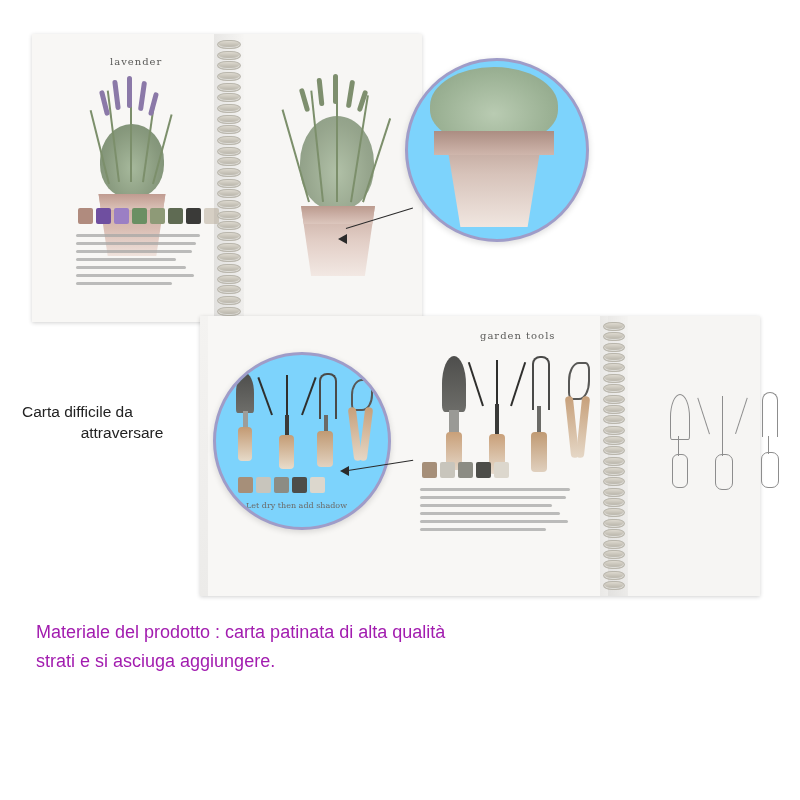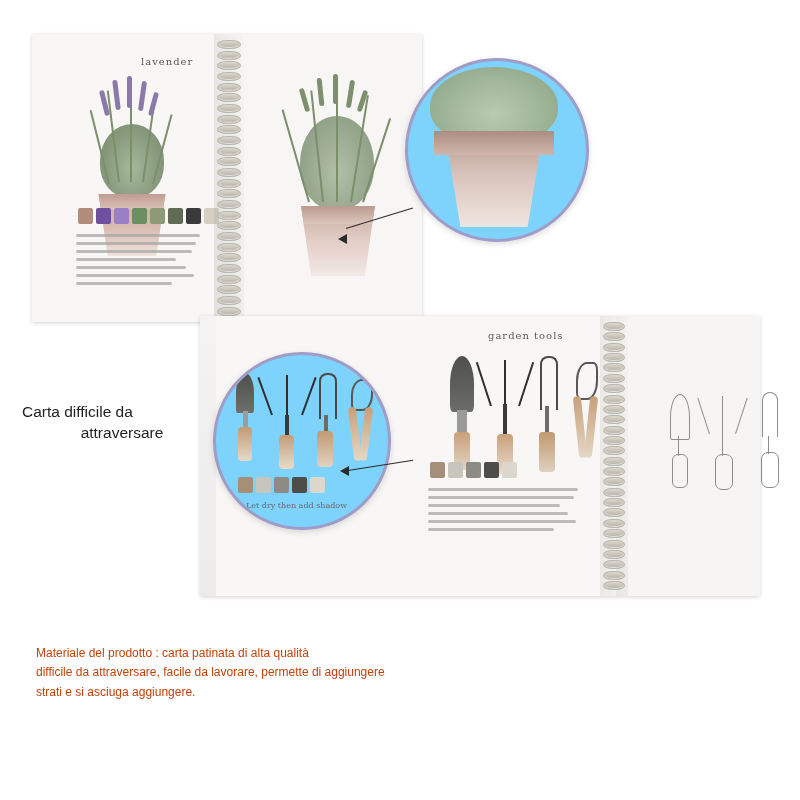--- a/index.html
+++ b/index.html
@@ -199,7 +199,7 @@
 
   <div class="book book-top">
     <div class="page-left">
-      <div class="page-title" style="left:78px; top:22px;margin-left:31px;">lavender</div>
+      <div class="page-title" style="left:78px; top:22px;">lavender</div>
 
       <div class="pot" style="left:62px; top:42px; width:76px; height:180px;">
         <div class="stems" style="left:0; top:0; width:76px; height:118px;">

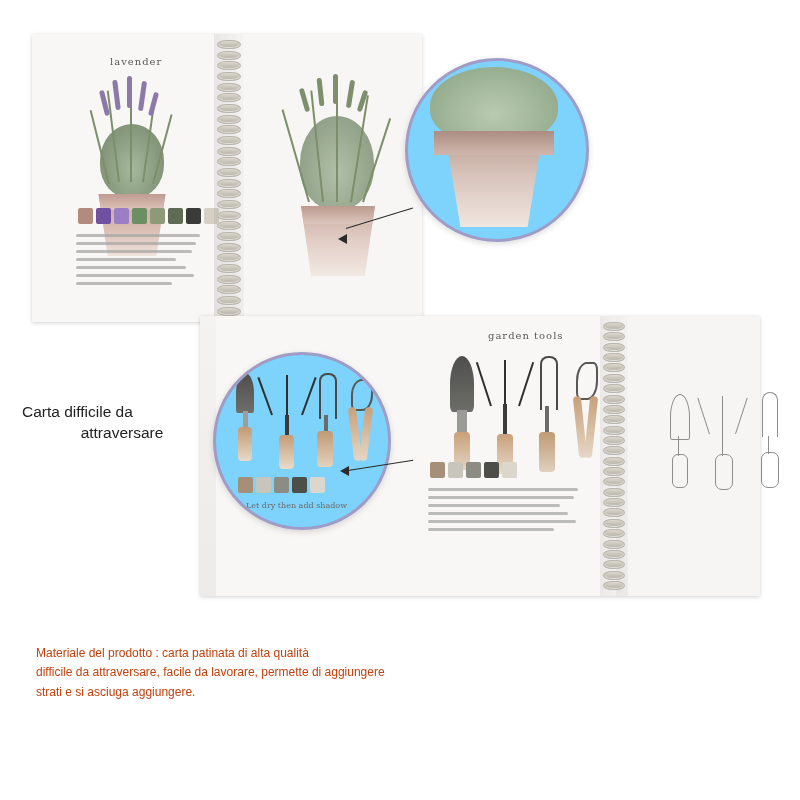--- a/index.html
+++ b/index.html
@@ -49,7 +49,7 @@
   .book-top .spiral     { left: 182px; width: 30px; top:0; bottom:0; position:absolute; }
   .book-top .page-right { left: 212px; right: 0; background:#f7f6f4; }
 
-  .book-bottom .page-left  { left: 16px;    width: 400px; text-align: right; }
+  .book-bottom .page-left  { left: 8px;    width: 400px; text-align: right; }
   .book-bottom .spiral     { left: 400px; width: 28px; top:0; bottom:0; position:absolute; }
   .book-bottom .page-right { left: 428px; right: 0; background:#f6f5f3; }
 

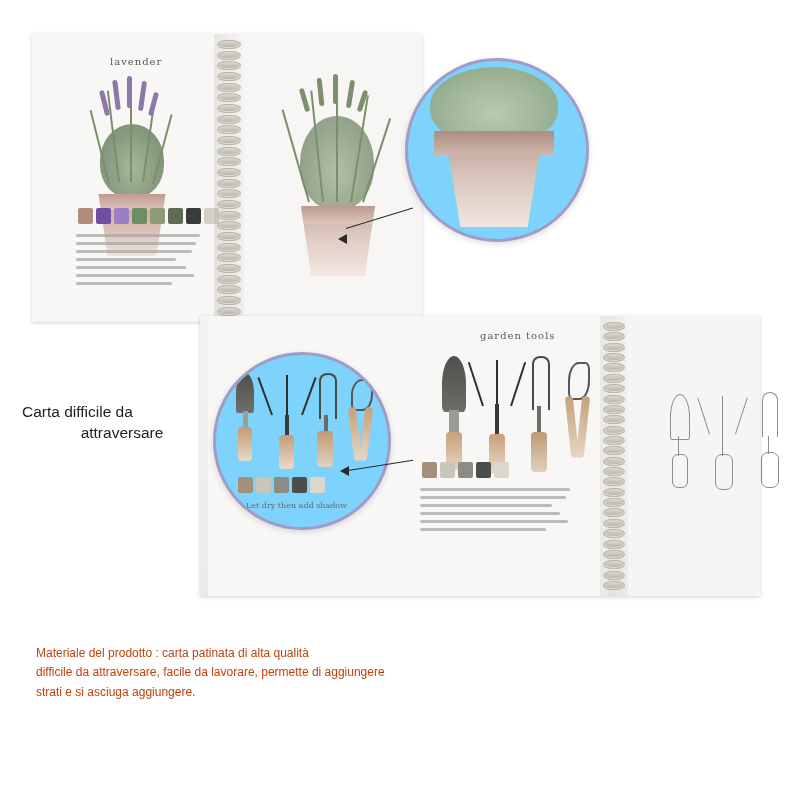--- a/index.html
+++ b/index.html
@@ -175,10 +175,10 @@
   .desc {
     position: absolute;
     left: 36px;
-    top: 644px;
+    top: 618px;
     width: 730px;
-    color: #c2410c;
-    font-size: 12px;
+    color: #a21caf;
+    font-size: 18px;
     line-height: 1.62;
   }
   .desc p { margin: 0; }

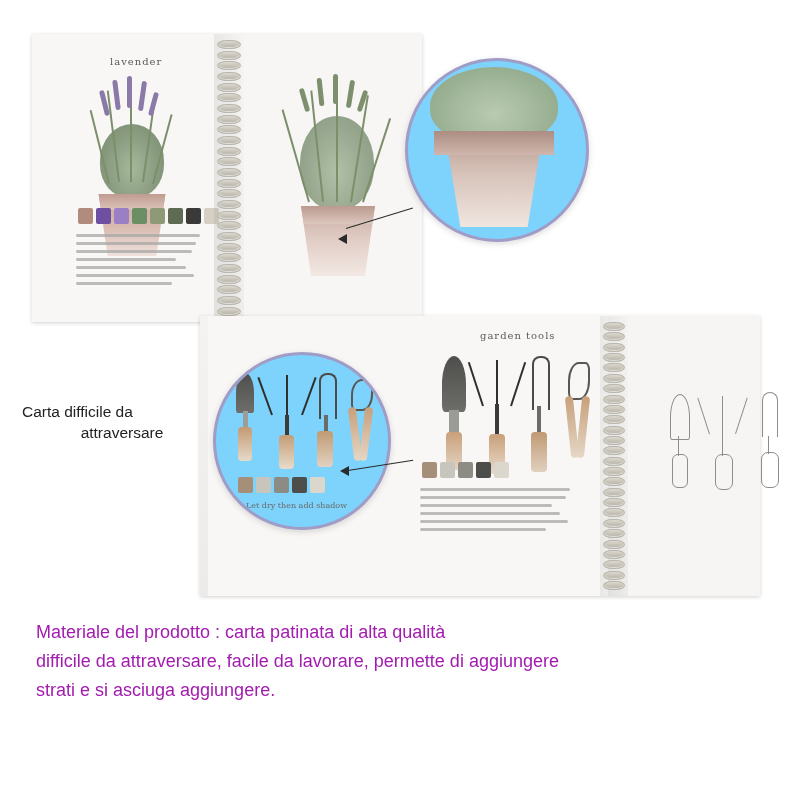--- a/index.html
+++ b/index.html
@@ -452,7 +452,6 @@
 
   <div class="desc">
     <p>Materiale del prodotto : carta patinata di alta qualità</p>
-    <p>difficile da attraversare, facile da lavorare, permette di aggiungere</p>
     <p>strati e si asciuga aggiungere.</p>
   </div>
 

